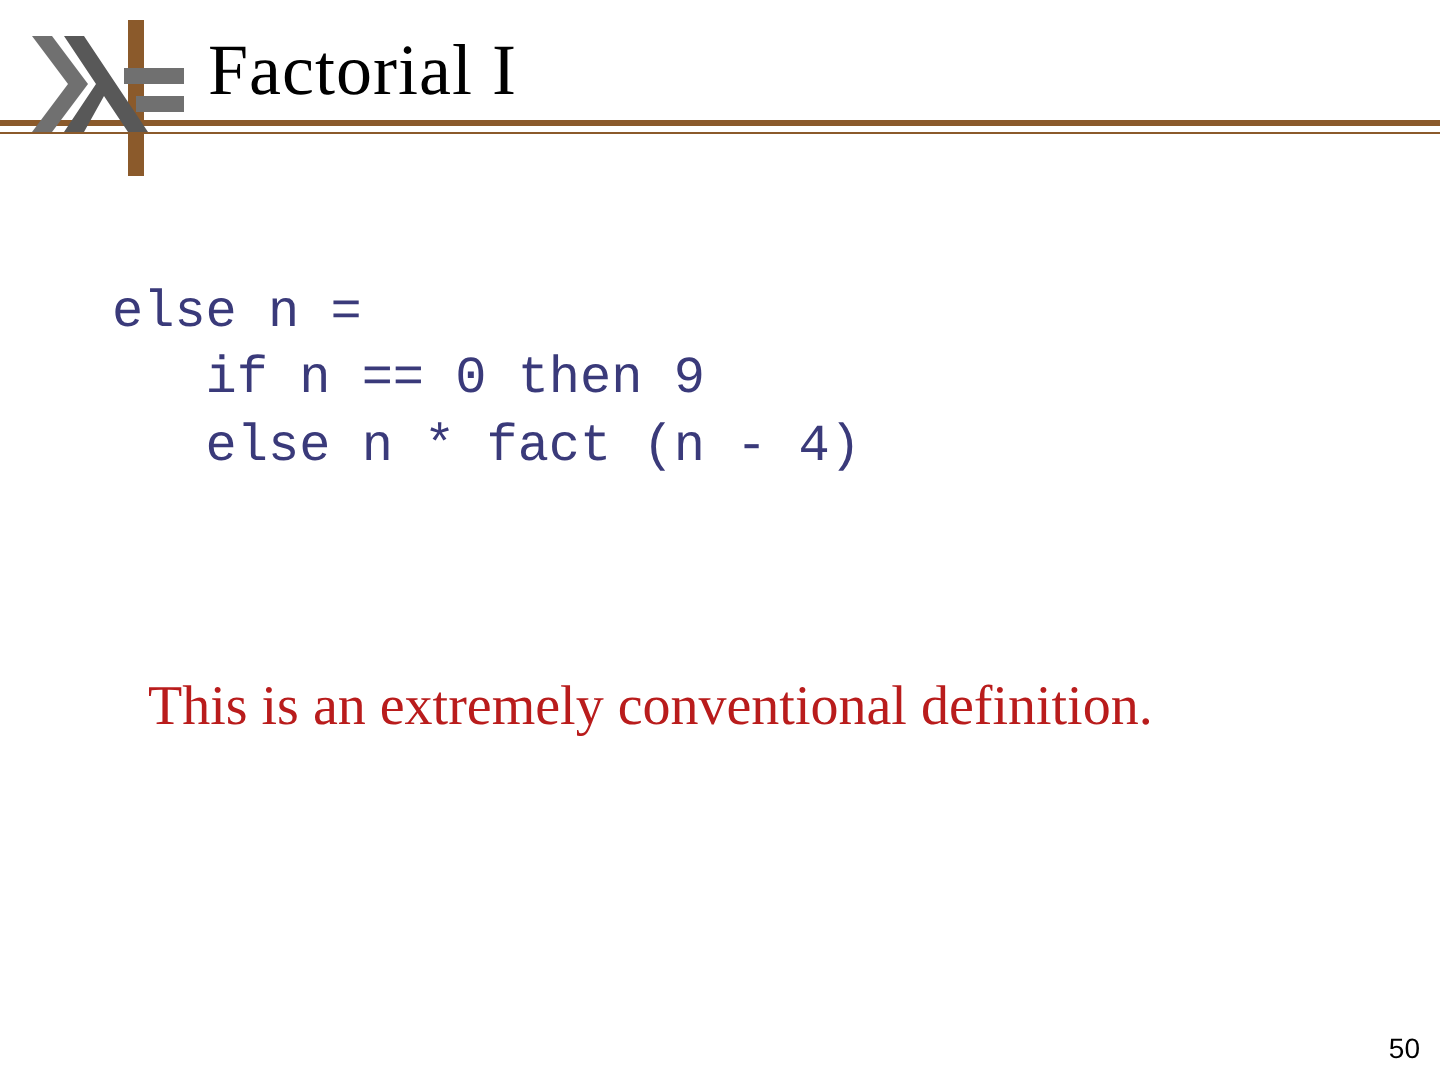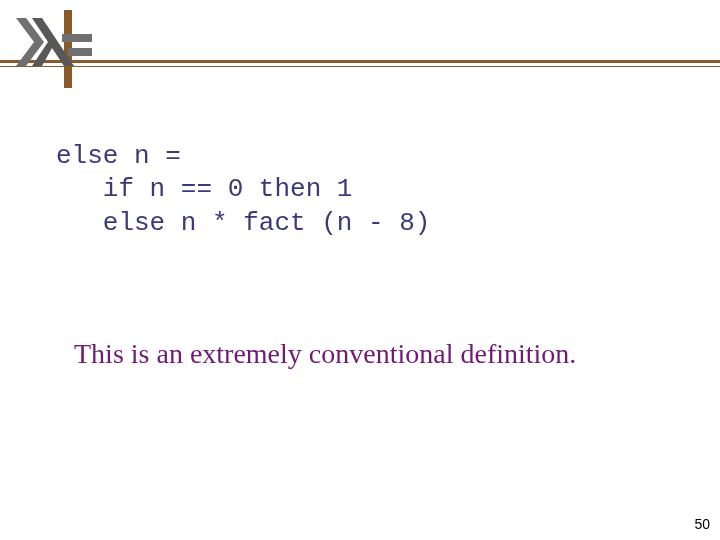--- a/index.html
+++ b/index.html
@@ -106,6 +106,7 @@
       </svg>
     </div>
 
+    <div class="title">Factorial I</div>
   </div>
 
   <div class="code-block"><span>else n =</span>

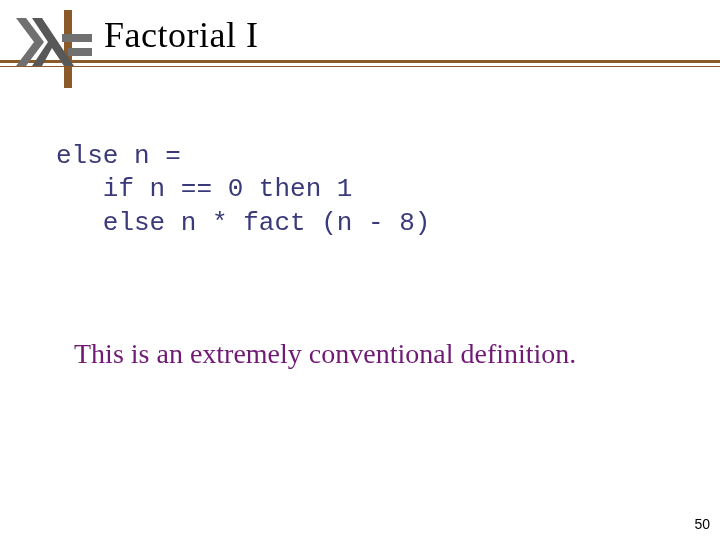--- a/index.html
+++ b/index.html
@@ -110,7 +110,7 @@
   </div>
 
   <div class="code-block"><span>else n =</span>
-<span>   if n == 0 then 1</span>
+<span>   if n == 0 then 9</span>
 <span>   else n * fact (n - 8)</span></div>
 
   <div class="caption">This is an extremely conventional definition.</div>

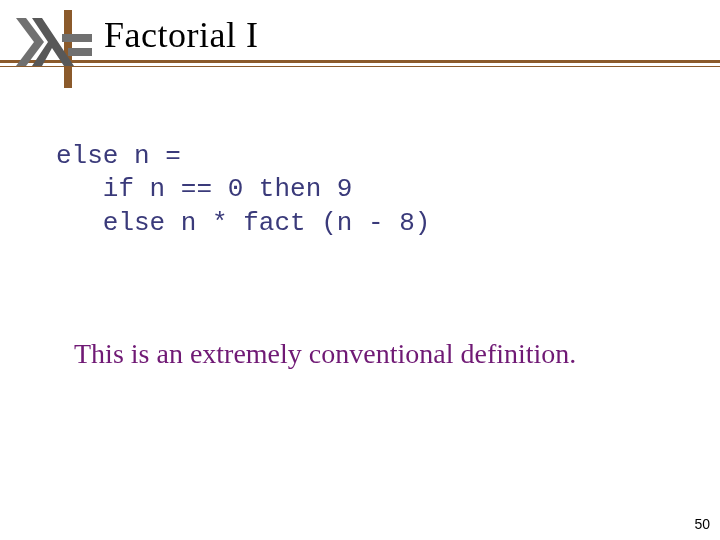--- a/index.html
+++ b/index.html
@@ -111,7 +111,7 @@
 
   <div class="code-block"><span>else n =</span>
 <span>   if n == 0 then 9</span>
-<span>   else n * fact (n - 8)</span></div>
+<span>   else n * fact (n - 4)</span></div>
 
   <div class="caption">This is an extremely conventional definition.</div>
 

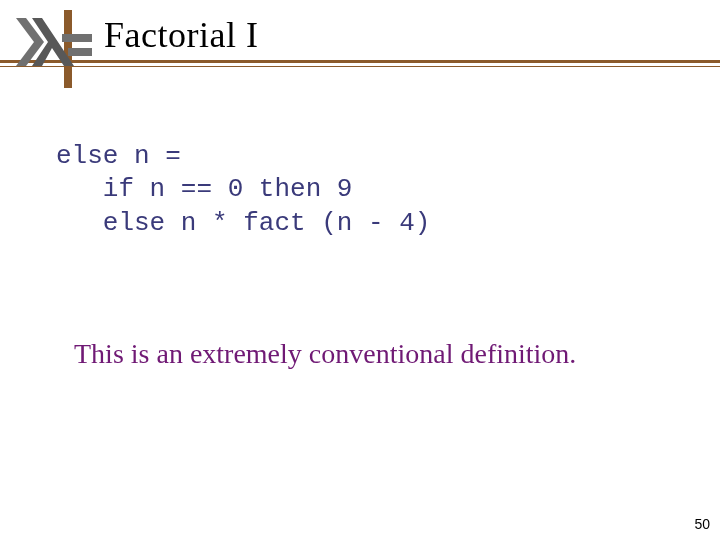--- a/index.html
+++ b/index.html
@@ -72,7 +72,7 @@
     top: 338px;
     font-size: 28px;
     font-family: "Times New Roman", Times, serif;
-    color: #701a75;
+    color: #b91c1c;
   }
   .page-number {
     position: absolute;

